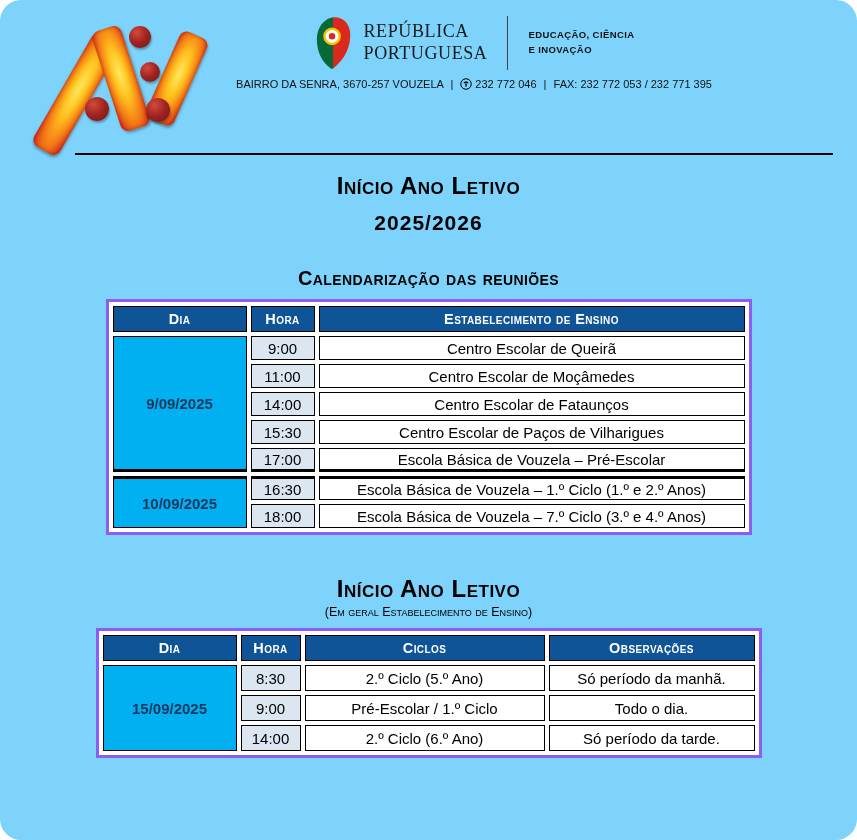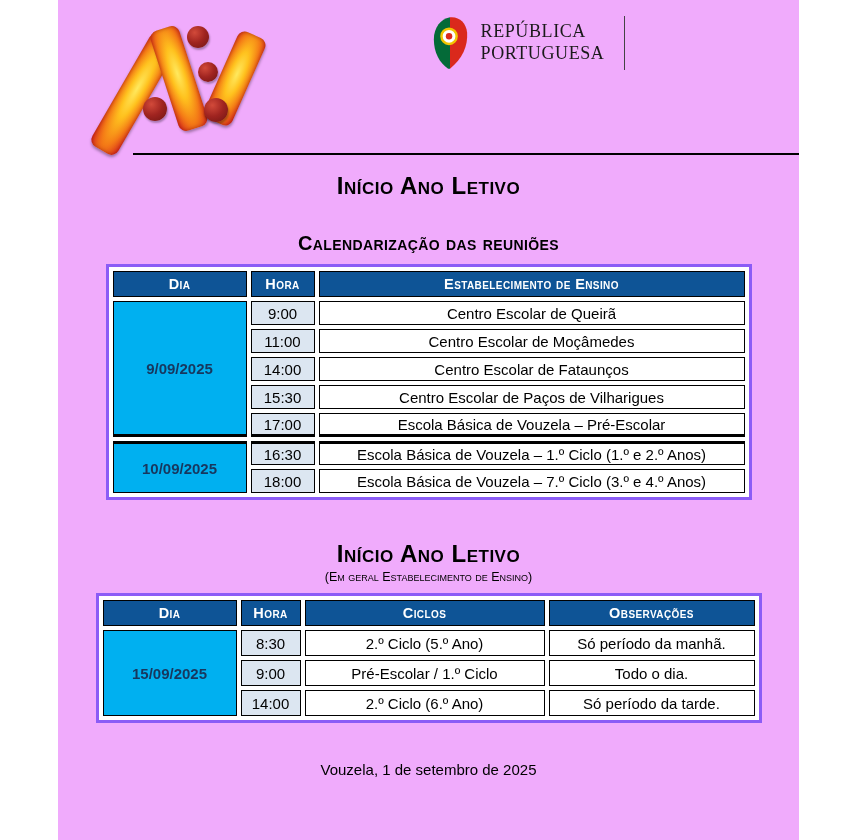--- a/index.html
+++ b/index.html
@@ -4,7 +4,7 @@
 <style>
   * { box-sizing: border-box; }
   body { margin: 0; background: #fff; font-family: "Liberation Sans", "DejaVu Sans", sans-serif; color: #000; }
-  .page { position: relative; width: 741px; height: 840px; background: #f0abfc; overflow: hidden; margin: 0 auto; }
+  .page { position: relative; width: 857px; height: 840px; background: #7dd3fc; overflow: hidden; margin: 0 auto; border-radius: 21px; }
 
   
   .header { position: relative; height: 160px; }

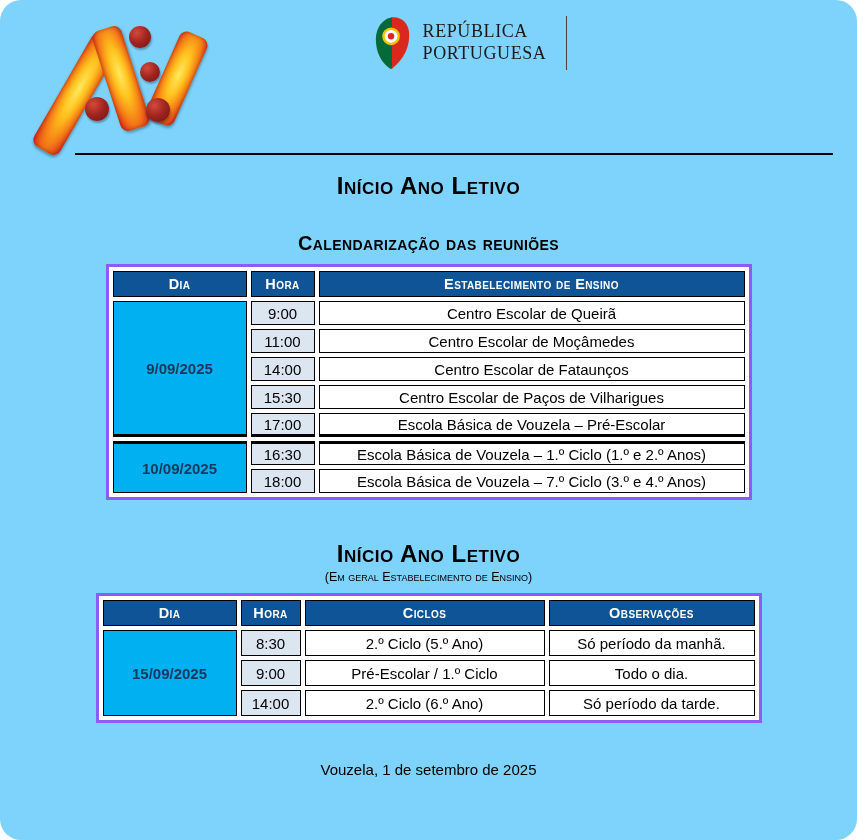--- a/index.html
+++ b/index.html
@@ -92,6 +92,10 @@
           <div>PORTUGUESA</div>
         </div>
         <div class="gov-divider"></div>
+        <div class="gov-dept">
+          <div>EDUCAÇÃO, CIÊNCIA</div>
+          <div>E INOVAÇÃO</div>
+        </div>
       </div>
 
 

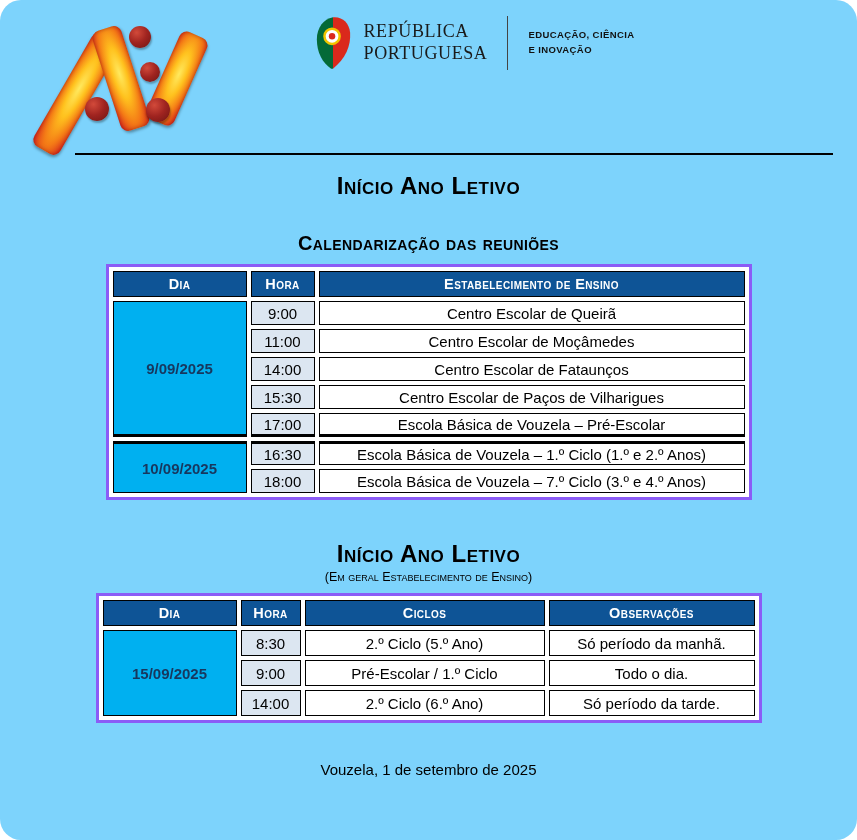--- a/index.html
+++ b/index.html
@@ -99,6 +99,18 @@
       </div>
 
 
+      <div class="address-line">
+        <span>BAIRRO DA SENRA, 3670-257 VOUZELA</span>
+        <span class="sep">|</span>
+        <svg class="icon" width="12" height="12" viewBox="0 0 24 24">
+          <circle cx="12" cy="12" r="10.5" fill="none" stroke="#000" stroke-width="2"></circle>
+          <path d="M7 9 C9 6.5 15 6.5 17 9 L15.2 11.2 C13.8 10 10.2 10 8.8 11.2 Z" fill="#000"></path>
+          <rect x="10.8" y="11.5" width="2.4" height="6" rx="1" fill="#000"></rect>
+        </svg>
+        <span>232 772 046</span>
+        <span class="sep">|</span>
+        <span>FAX: 232 772 053 / 232 771 395</span>
+      </div>
 
 
     </div>

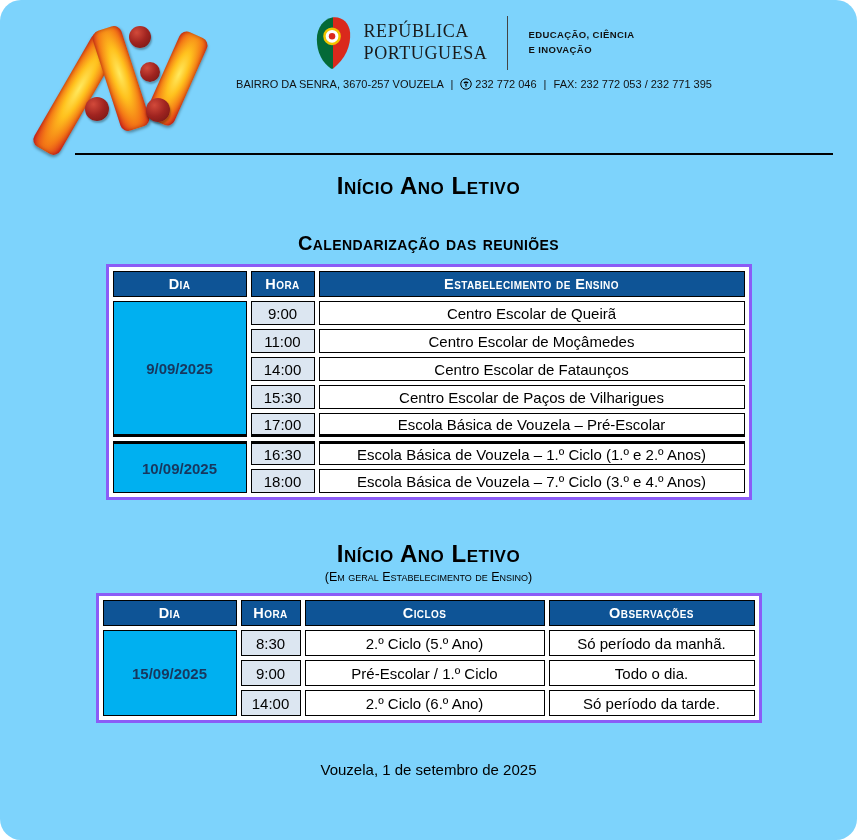--- a/index.html
+++ b/index.html
@@ -121,6 +121,7 @@
   <main>
 
     <div class="title1">Início Ano Letivo</div>
+    <div class="title2">2025/2026</div>
 
     <div class="sec-heading">Calendarização das reuniões</div>
 

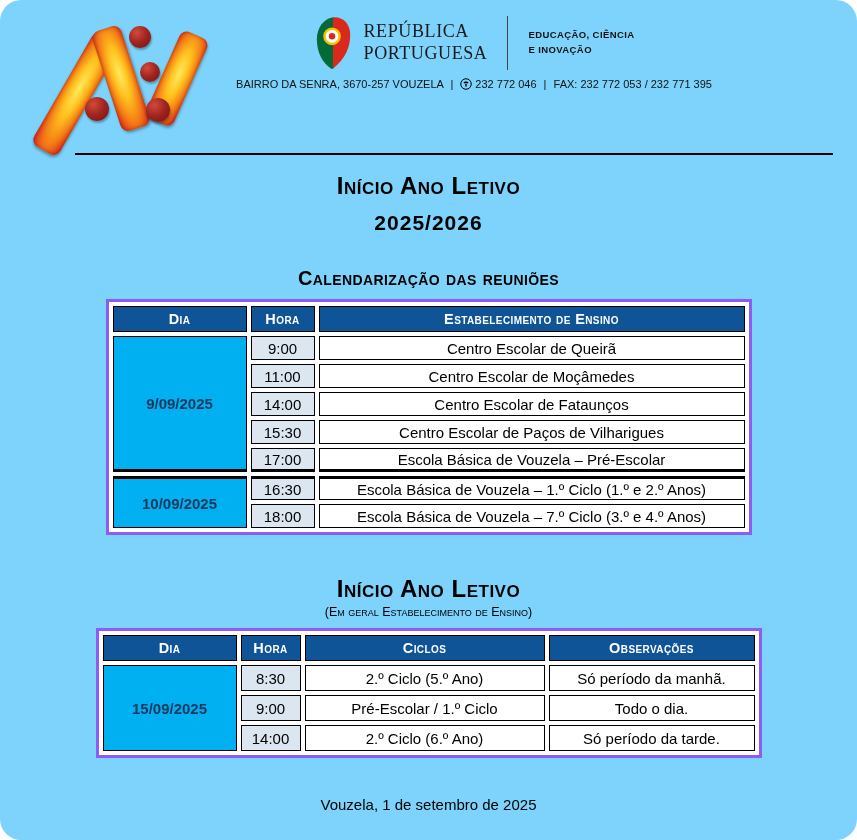--- a/index.html
+++ b/index.html
@@ -216,7 +216,6 @@
       </table>
     </div>
 
-    <div class="footer-line">Vouzela, 1 de setembro de 2025</div>
 
   </main>
 </div>

